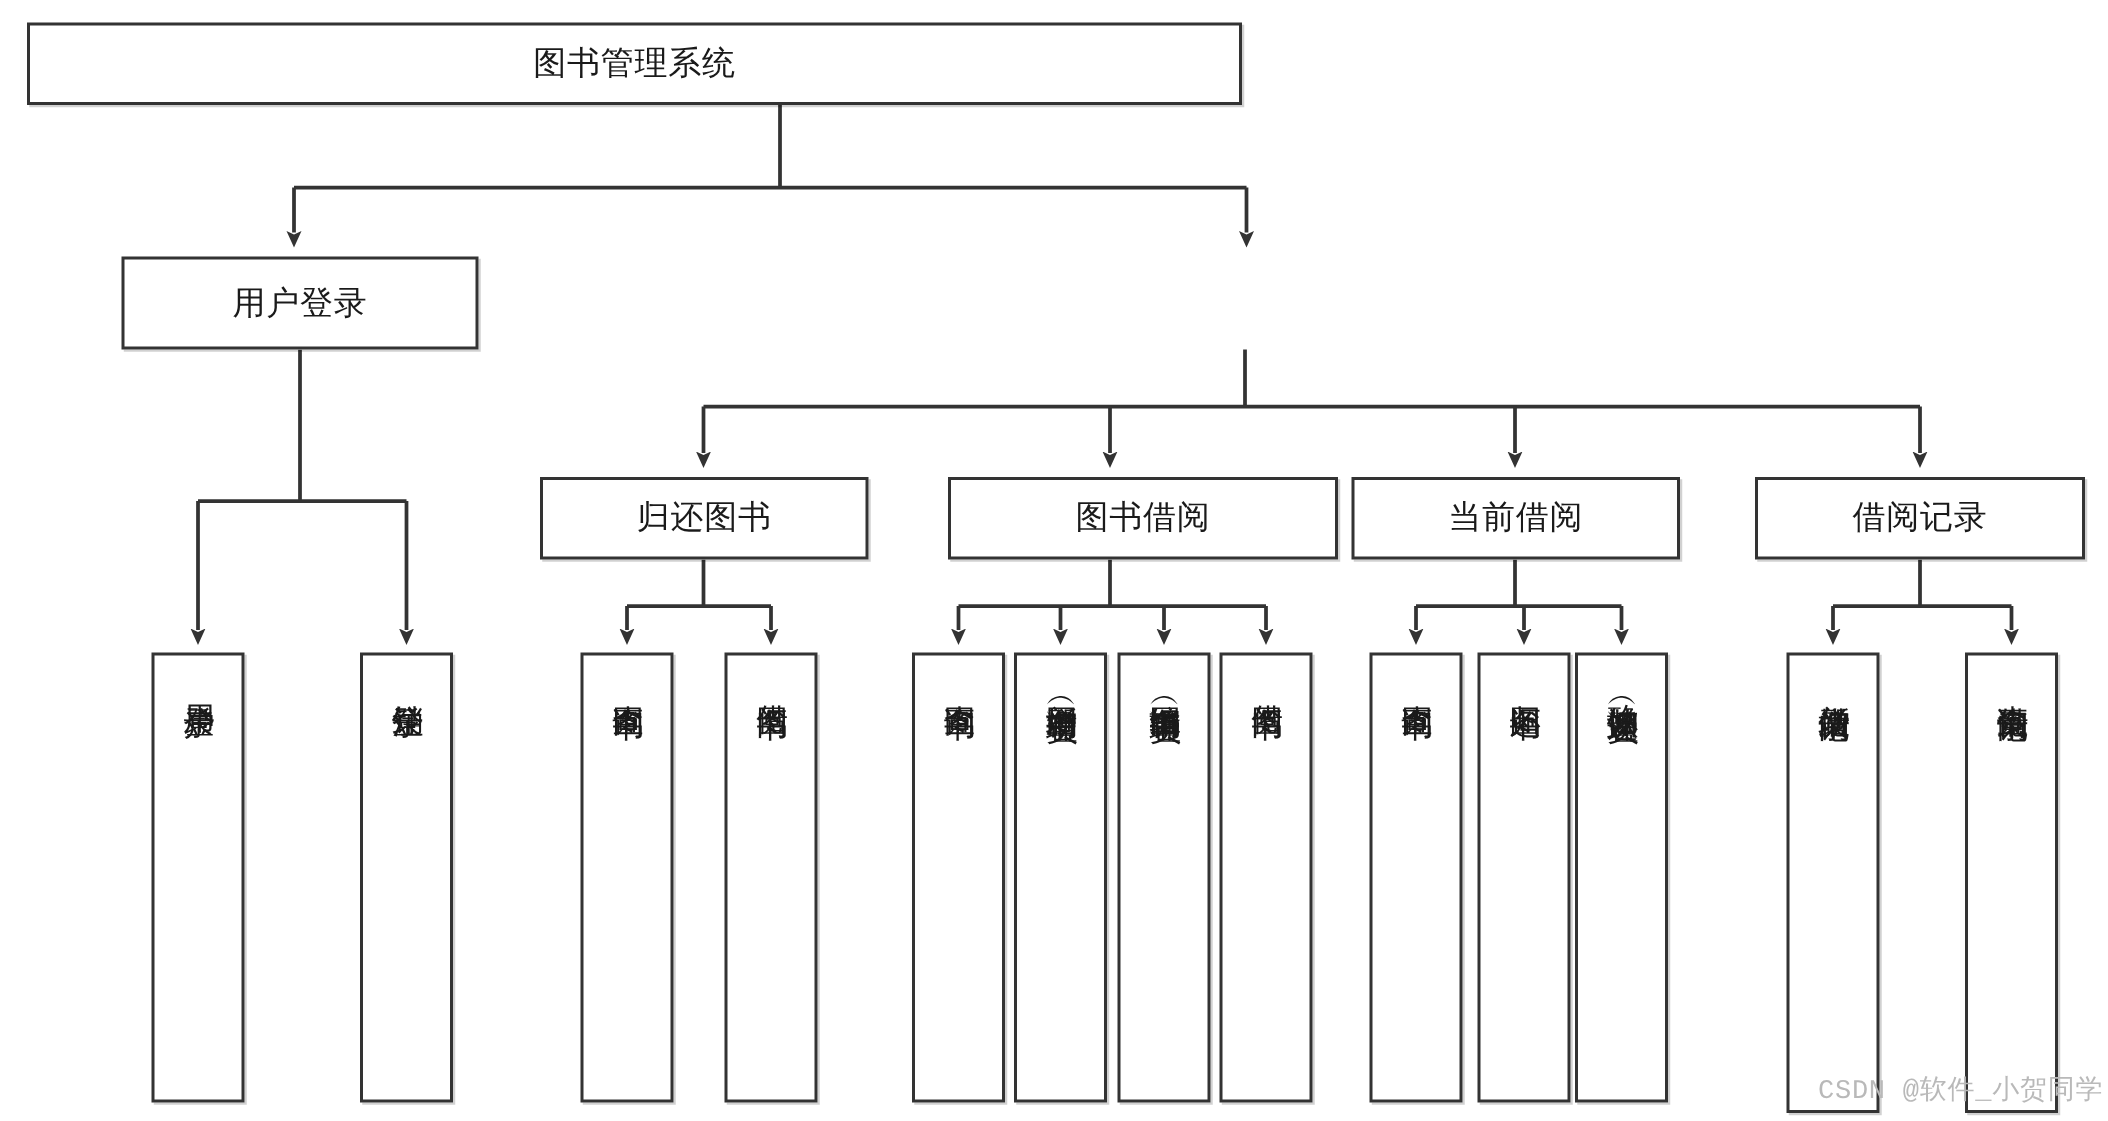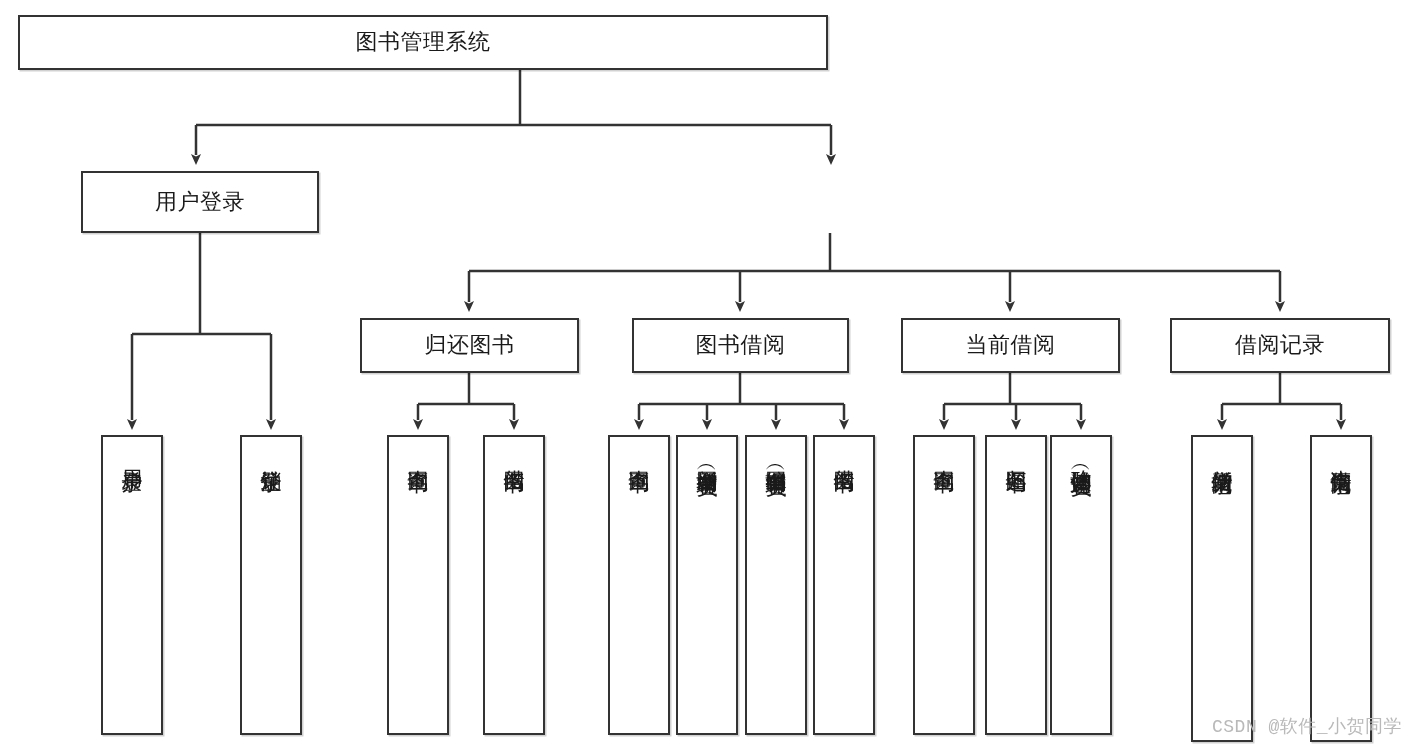--- a/index.html
+++ b/index.html
@@ -141,7 +141,7 @@
   <div class="node horiz" style="left: 360px; top: 318px; width: 219px; height: 55px;">
     <span>归还图书</span>
   </div>
-  <div class="node horiz" style="left: 632px; top: 318px; width: 217px; height: 55px; text-align: center;">
+  <div class="node horiz" style="left: 632px; top: 318px; width: 260px; height: 55px; text-align: center;">
     <span>图书借阅</span>
   </div>
   <div class="node horiz" style="left: 1170px; top: 318px; width: 220px; height: 55px;">

